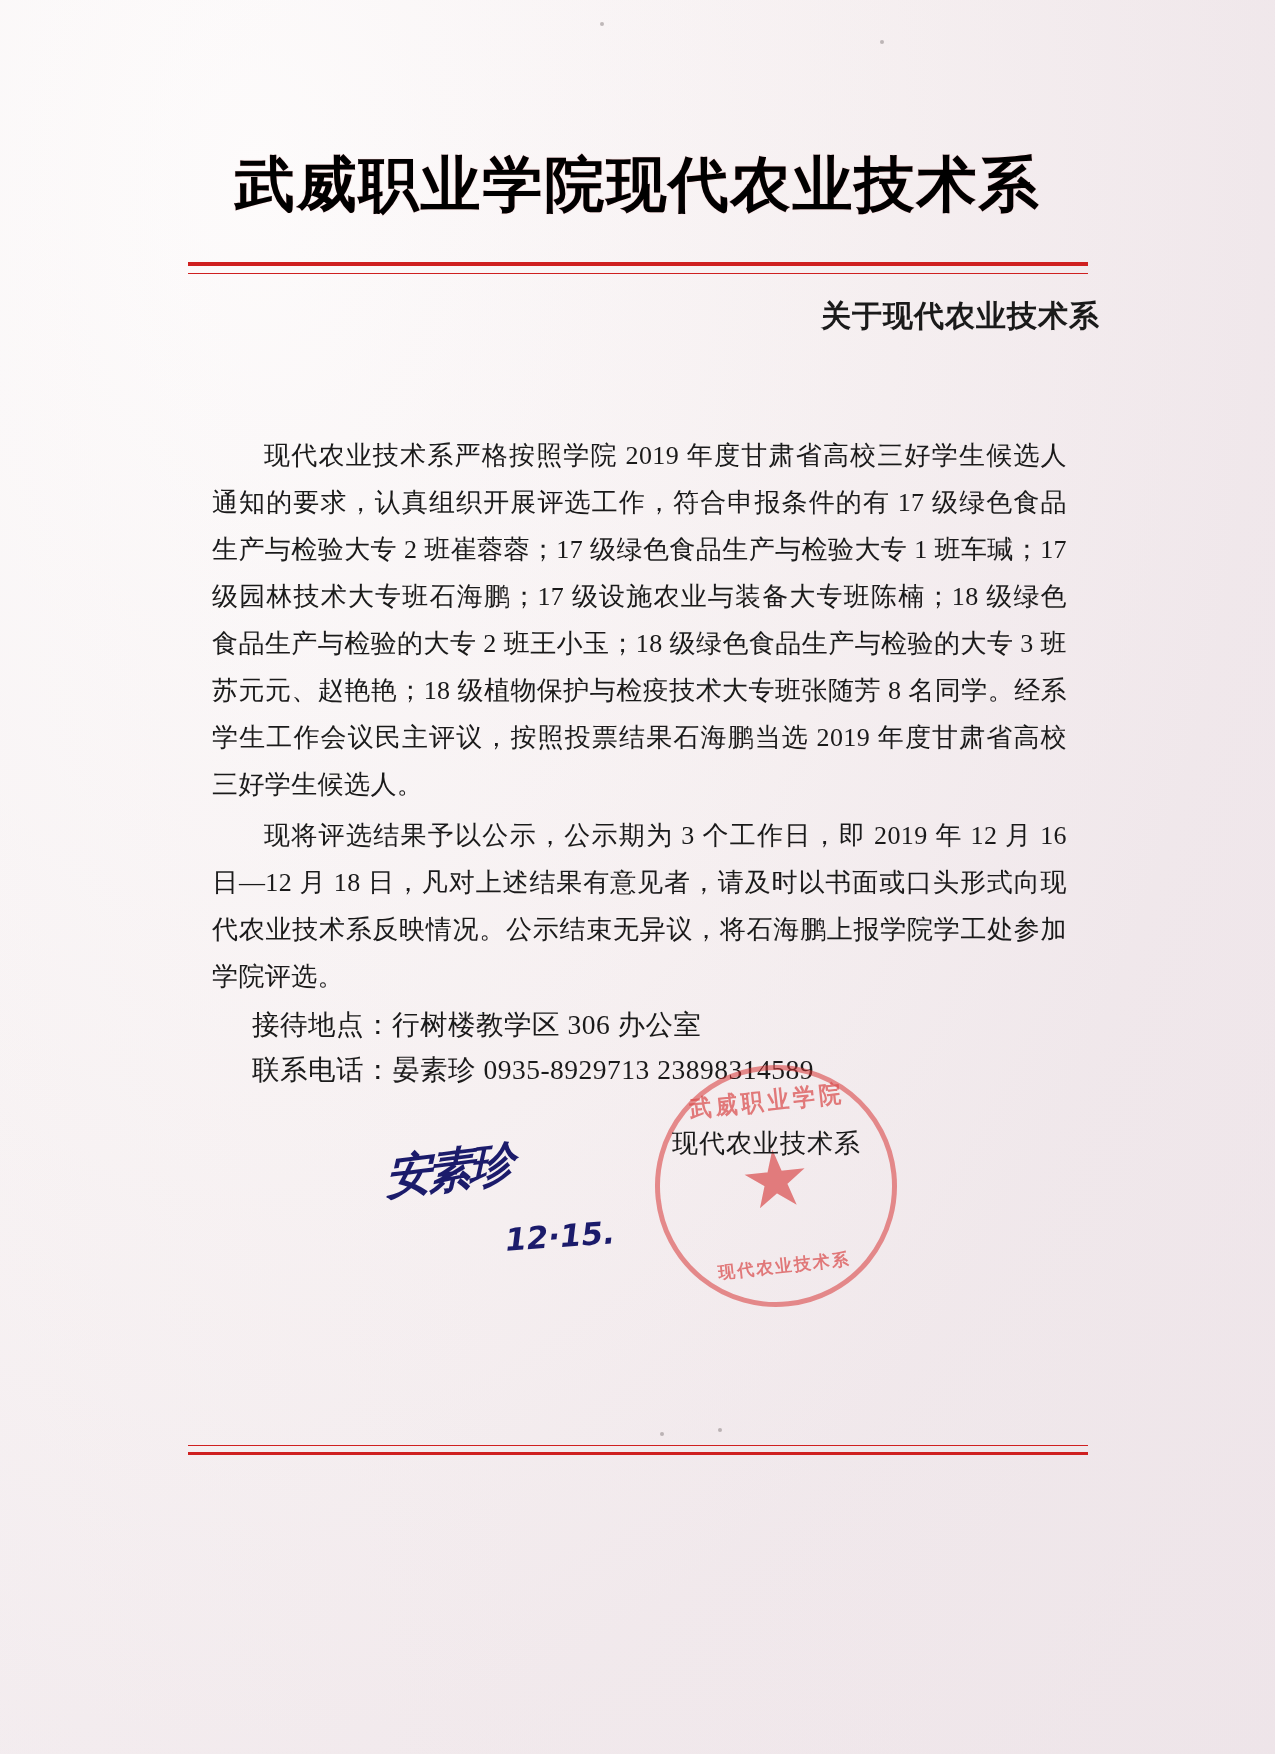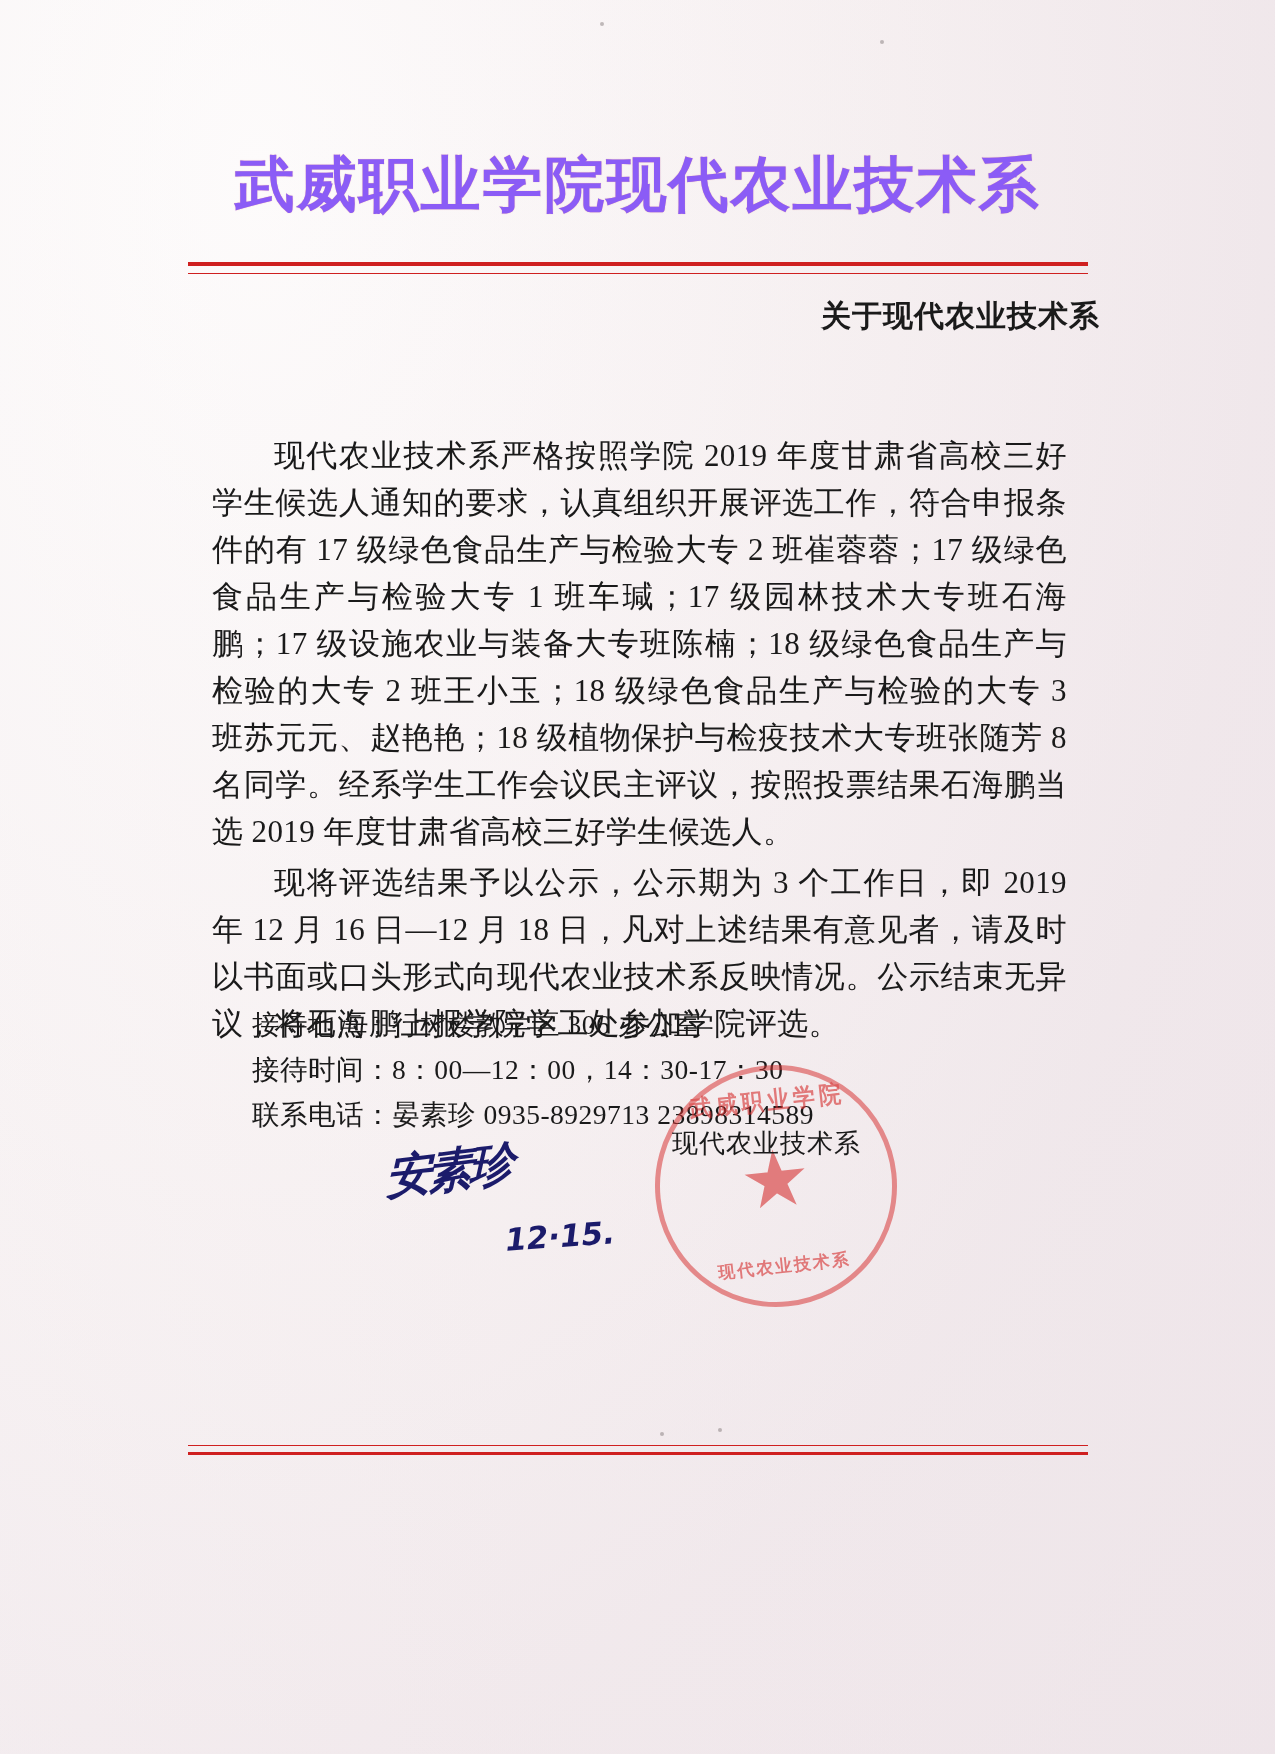--- a/index.html
+++ b/index.html
@@ -50,7 +50,7 @@
     font-weight: 700;
     font-size: 60px;
     letter-spacing: 2px;
-    color: #8b5cf6;
+    color: #000000;
     line-height: 1.15;
     white-space: nowrap;
     text-shadow: 0 0 1px rgba(207,32,32,0.4);

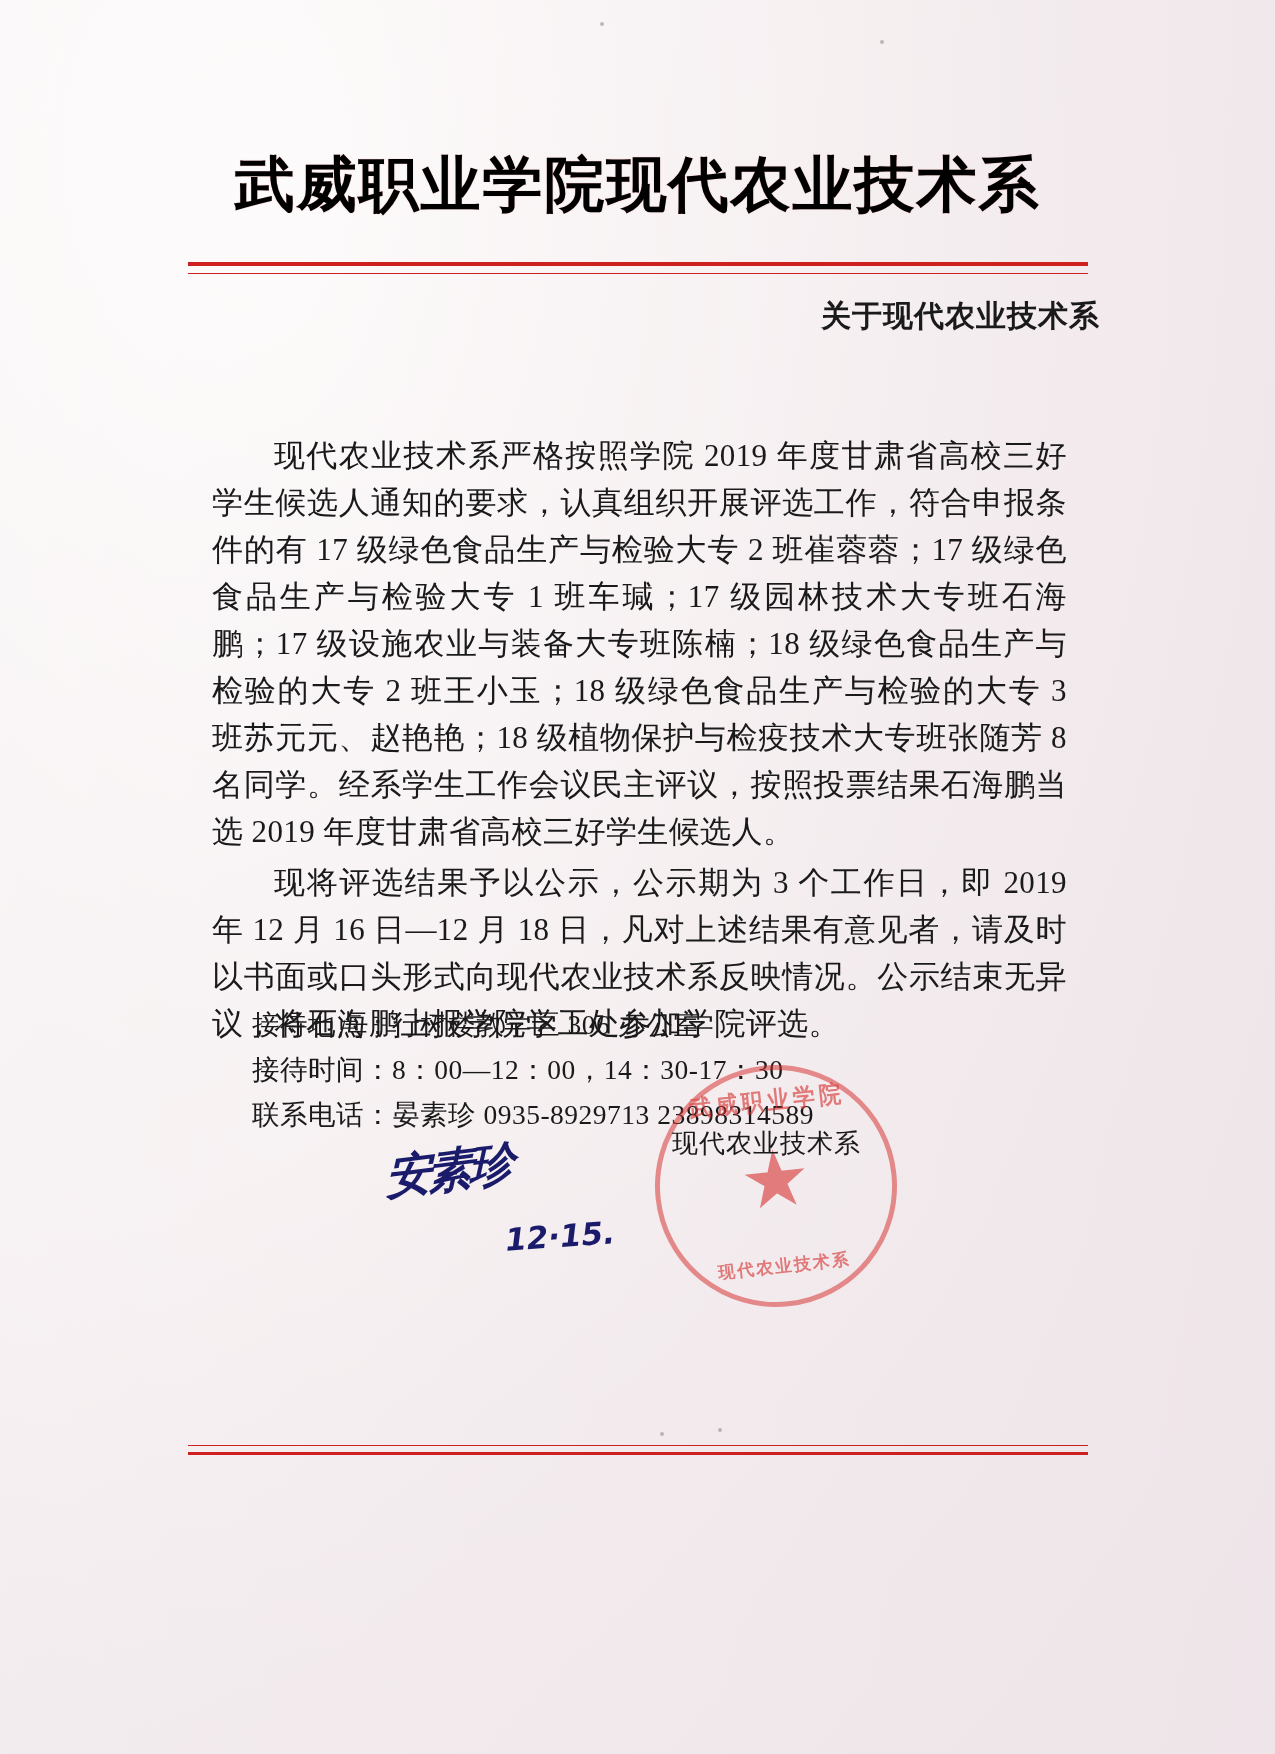--- a/index.html
+++ b/index.html
@@ -102,7 +102,7 @@
     width: 855px;
   }
   .para {
-    font-size: 31px;
+    font-size: 26px;
     line-height: 47px;
     text-align: justify;
     text-justify: inter-ideograph;

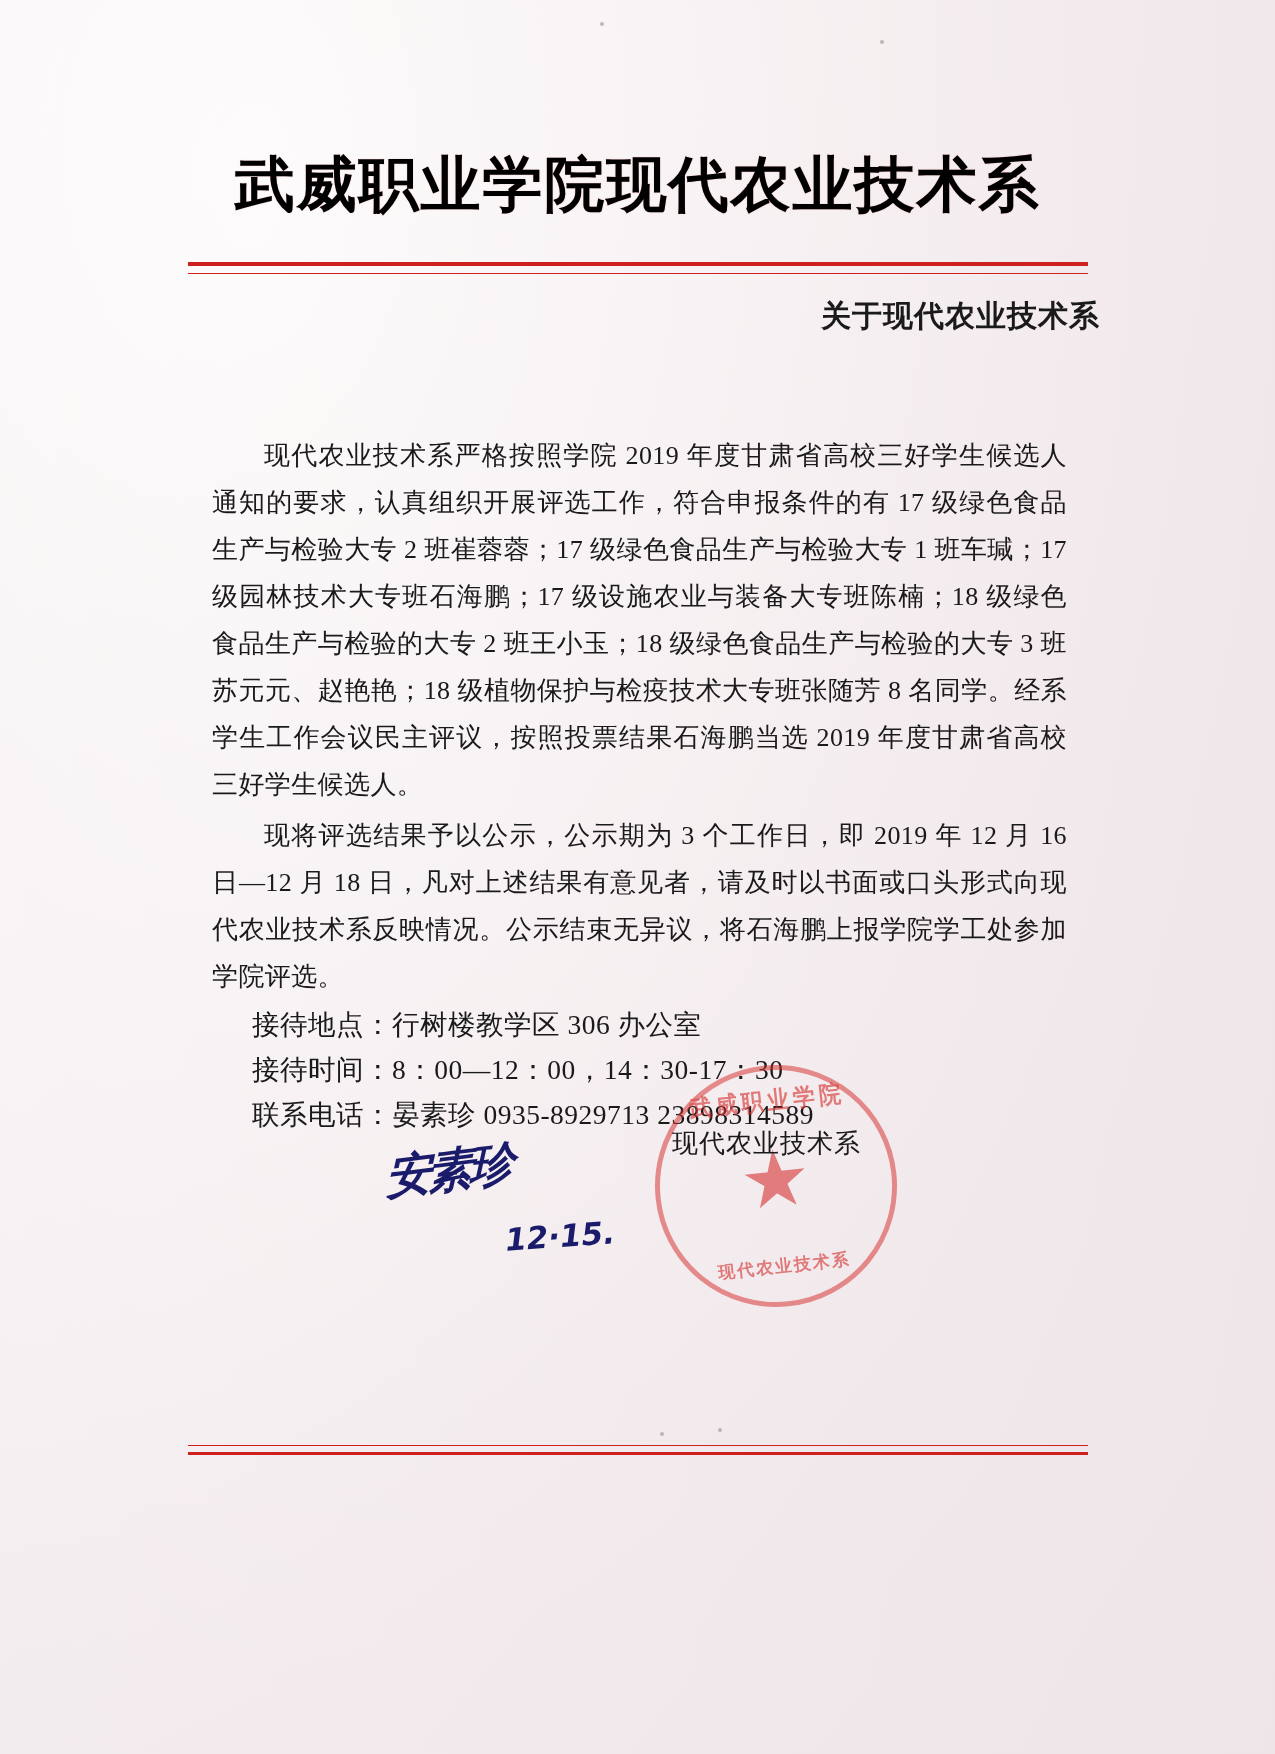--- a/index.html
+++ b/index.html
@@ -277,9 +277,6 @@
       <span class="label">接待地点：</span><span class="value">行树楼教学区 306 办公室</span>
     </div>
     <div class="contact-line">
-      <span class="label">接待时间：</span><span class="value">8：00—12：00，14：30-17：30</span>
-    </div>
-    <div class="contact-line">
       <span class="label">联系电话：</span><span class="value">晏素珍</span><span class="gap">&nbsp;</span><span class="value">0935-8929713</span><span class="gap">&nbsp;</span><span class="value">23898314589</span>
     </div>
   </div>

